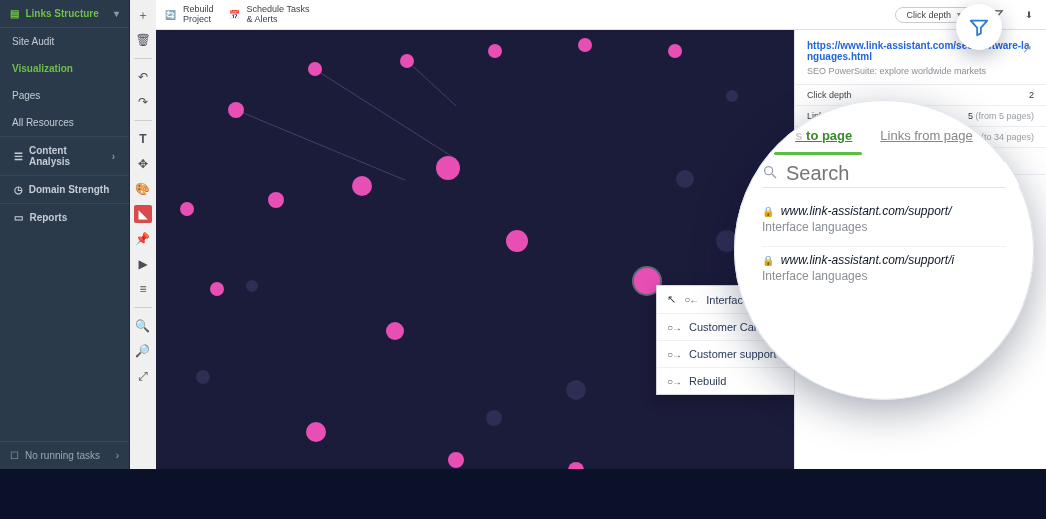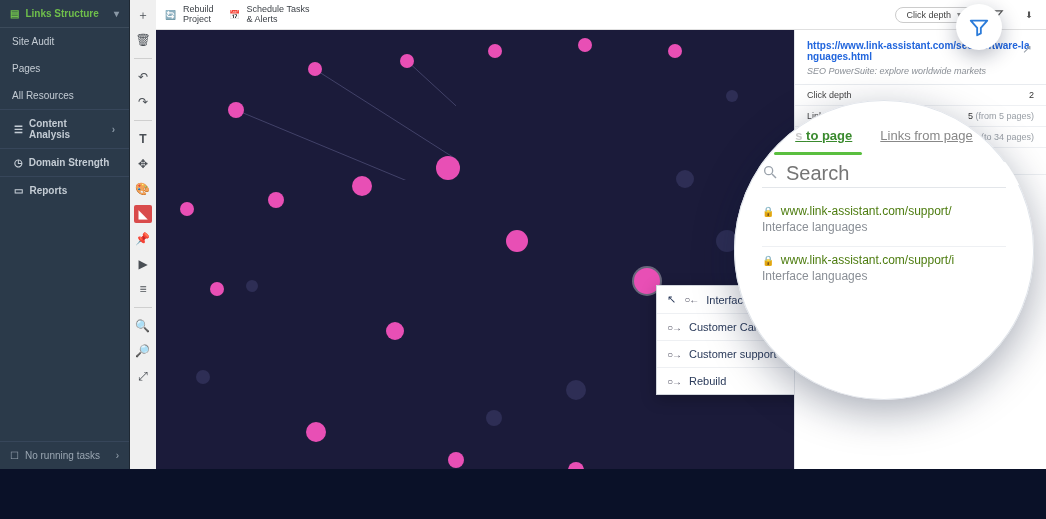--- a/index.html
+++ b/index.html
@@ -123,6 +123,7 @@
       <span class="chev">▾</span>
     </div>
     <div class="sb-item sub">Site Audit</div>
+    <div class="sb-item sub active">Visualization</div>
     <div class="sb-item sub">Pages</div>
     <div class="sb-item sub">All Resources</div>
     <div class="sb-item hdr">

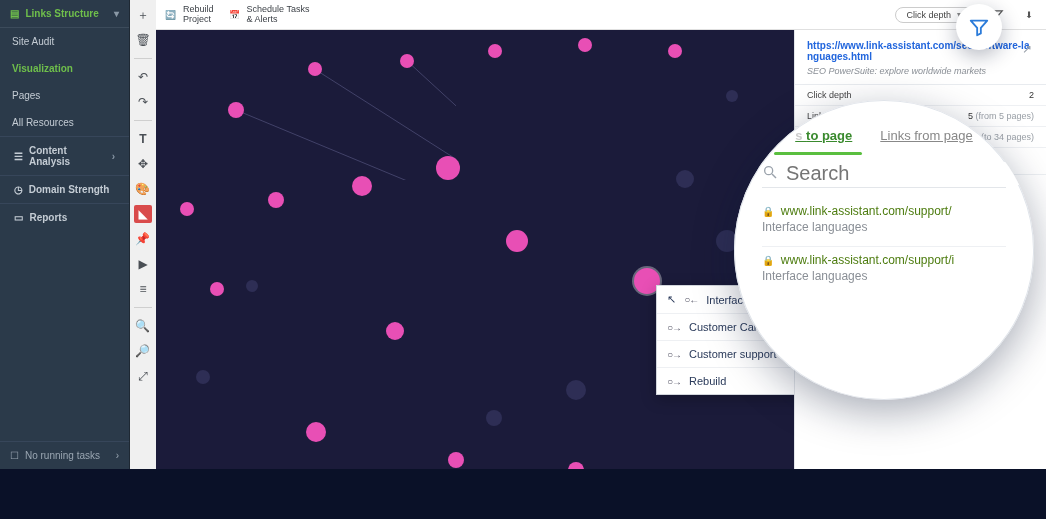--- a/index.html
+++ b/index.html
@@ -73,7 +73,7 @@
   }
   .rp-url { padding:10px 12px 4px; }
   .rp-url a { color:#2266dd; font-weight:bold; font-size:10px; text-decoration:none; word-break:break-all;}
-  .rp-sub { color:#8a8f96; font-size:9px; padding:0 12px 8px;font-style:italic; }
+  .rp-sub { color:#8a8f96; font-size:9px; padding:0 12px 8px; }
   .rp-share { position:absolute; right:14px; top:42px; color:#9aa2ab; font-size:12px; cursor:pointer;}
   .rp-table { border-top:1px solid #e8ebef; }
   .rp-row { display:flex; justify-content:space-between; padding:5px 12px; border-bottom:1px solid #eef0f3; font-size:9px;}

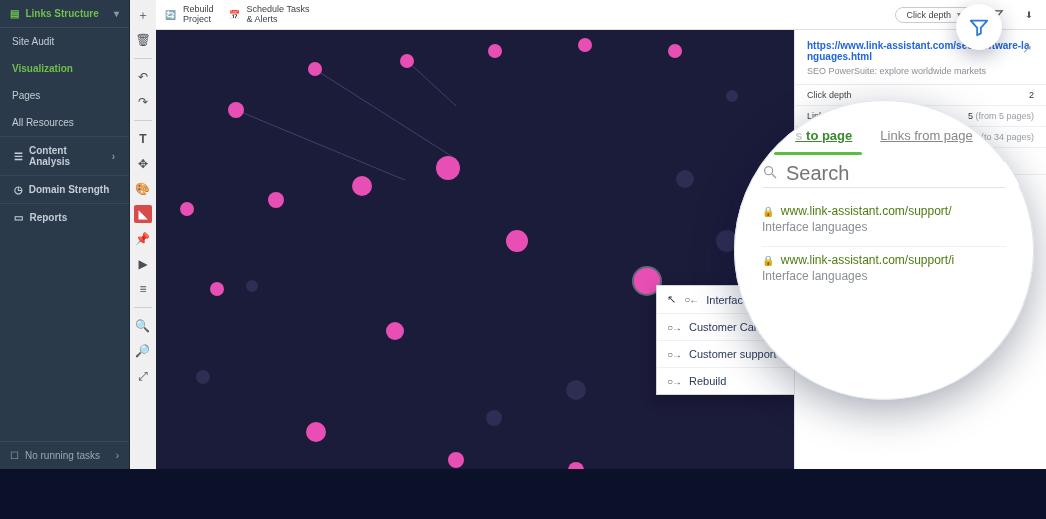--- a/index.html
+++ b/index.html
@@ -100,7 +100,7 @@
   .zb-search input { border:none; outline:none; font-size:20px; color:#8b5cf6; flex:1; }
   .zb-list { position:absolute; top:98px; left:28px; right:28px; font-size:12px; }
   .zb-item { padding:6px 0 12px; border-bottom:1px solid #eef0f3;}
-  .zb-item a { color:#4d7c0f; text-decoration:none; }
+  .zb-item a { color:#0f172a; text-decoration:none;font-style:italic; }
   .zb-item .sub { color:#8a8f96; font-size:12px; padding-top:2px;}
   .zb-lock { color:#4a9a44; font-size:10px; margin-right:3px;}
   

